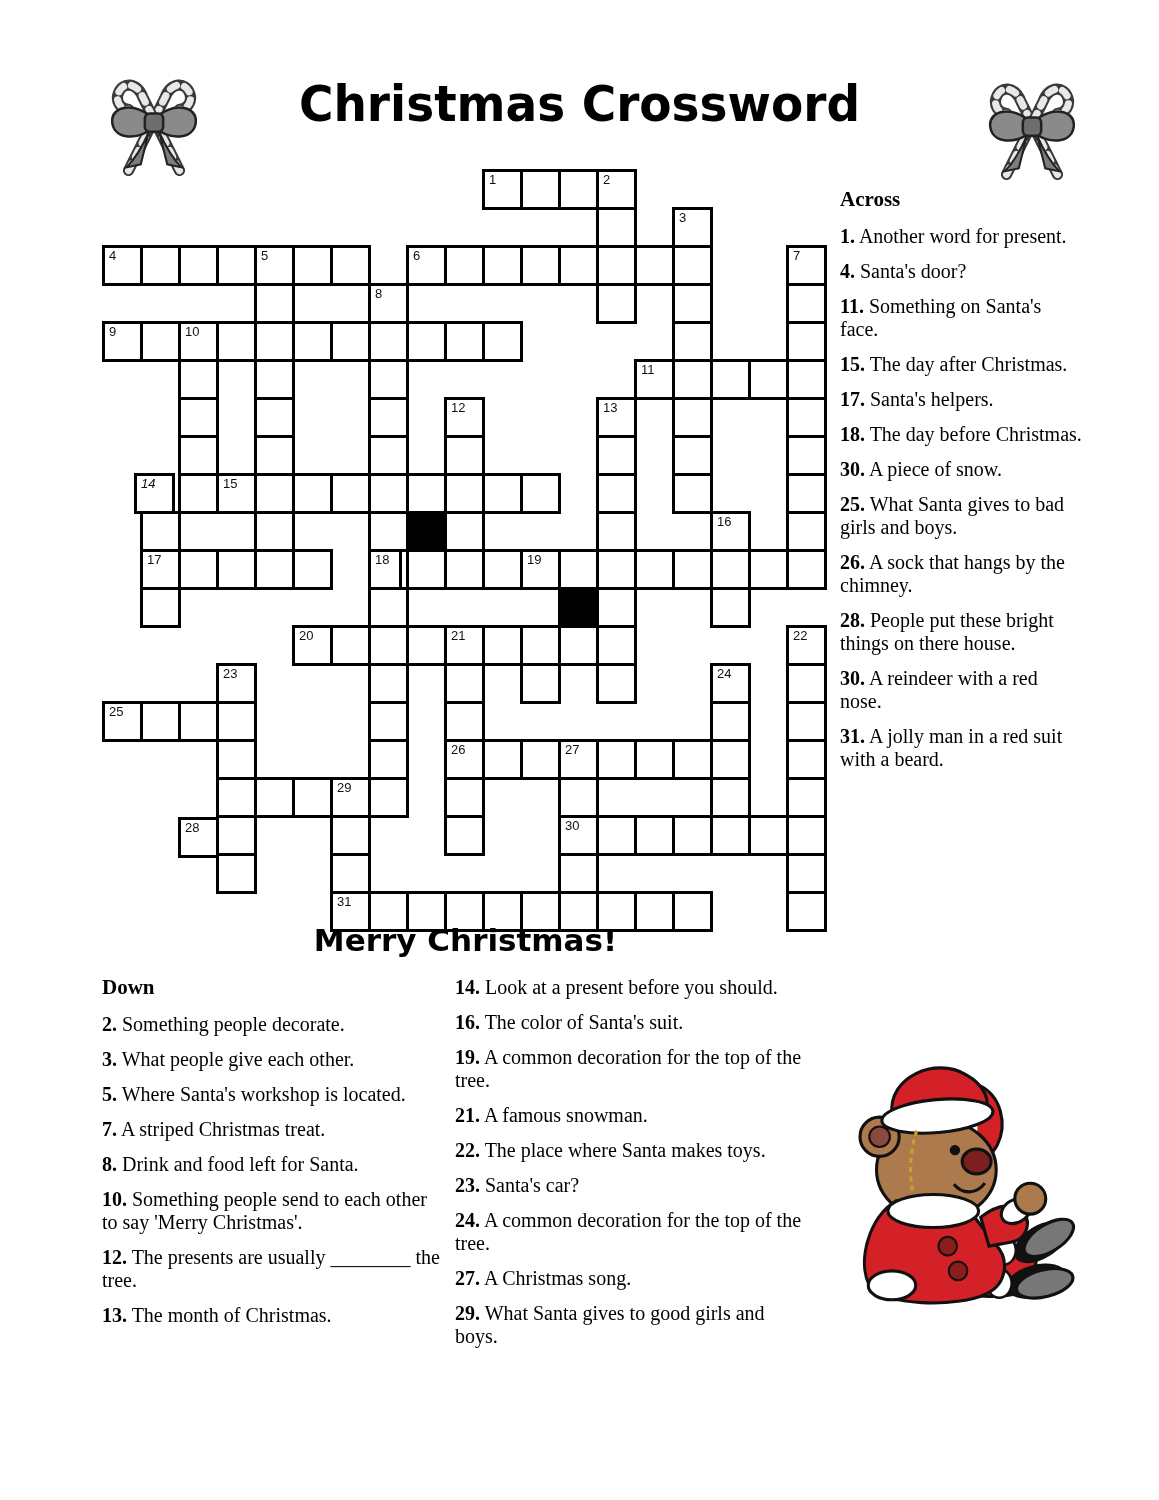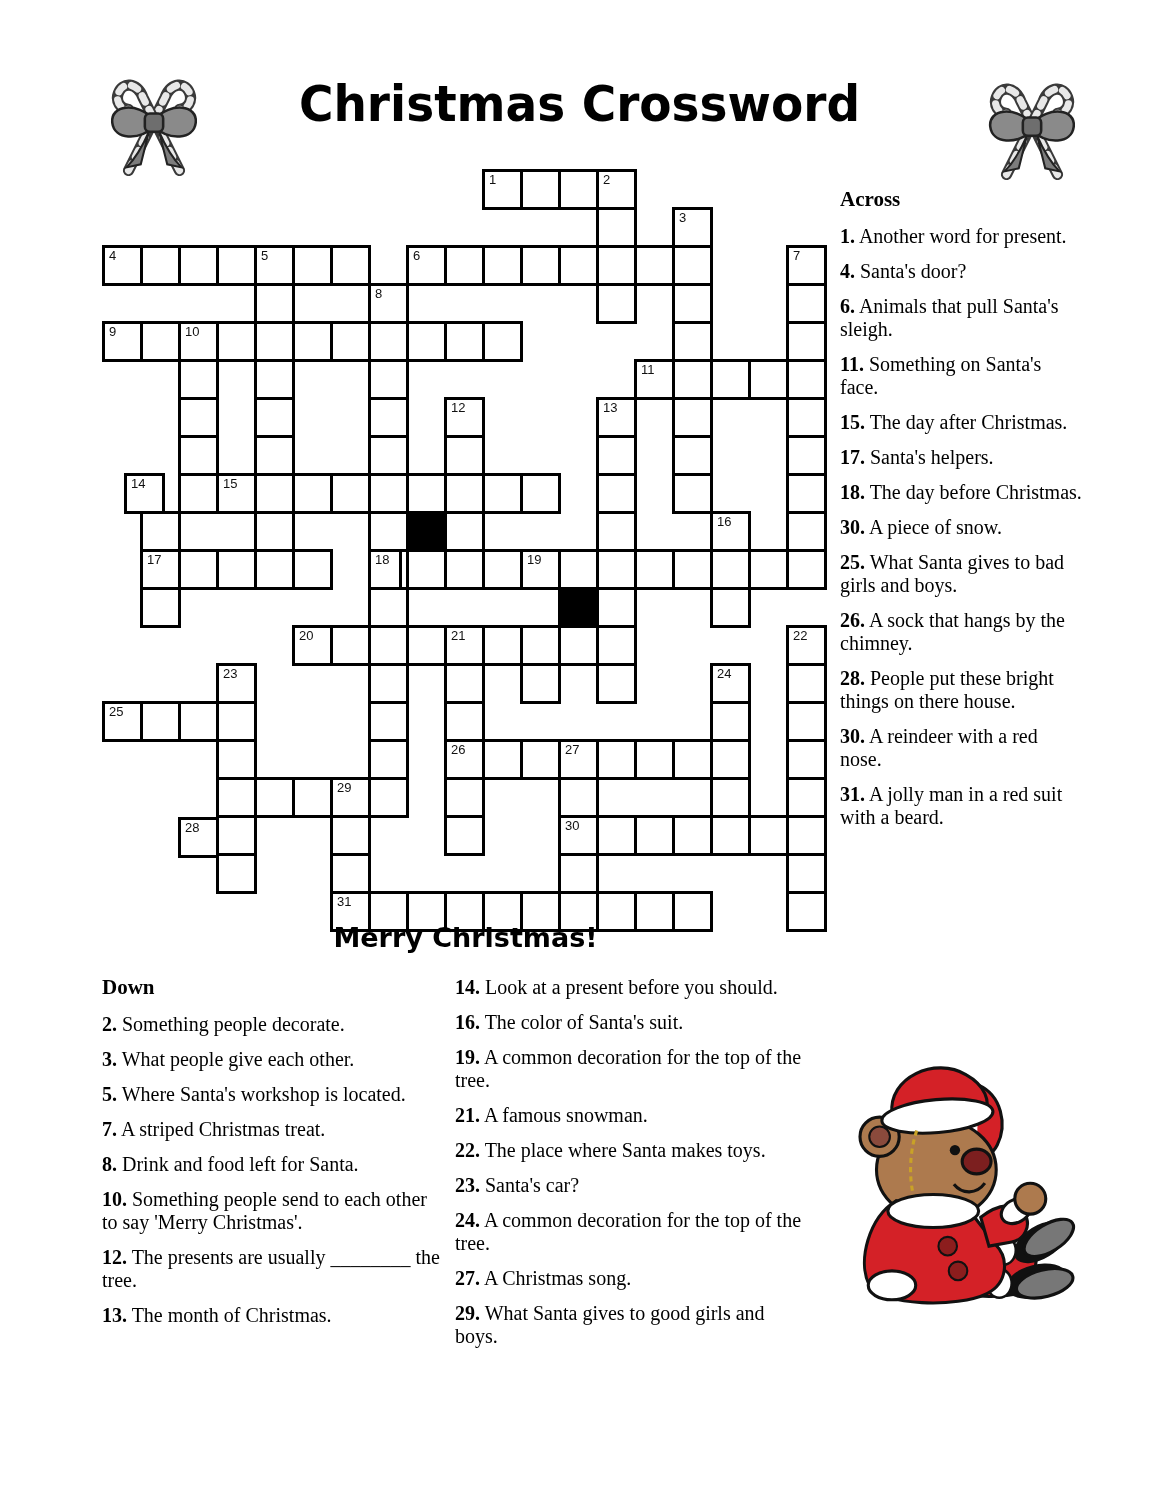--- a/index.html
+++ b/index.html
@@ -316,7 +316,6 @@
     <div id="across-list">
         <p class="clue"><b>1.</b> Another word for present.</p>
         <p class="clue"><b>4.</b> Santa's door?</p>
-        <p class="clue"><b>6.</b> Animals that pull Santa's sleigh.</p>
         <p class="clue"><b>11.</b> Something on Santa's face.</p>
         <p class="clue"><b>15.</b> The day after Christmas.</p>
         <p class="clue"><b>17.</b> Santa's helpers.</p>

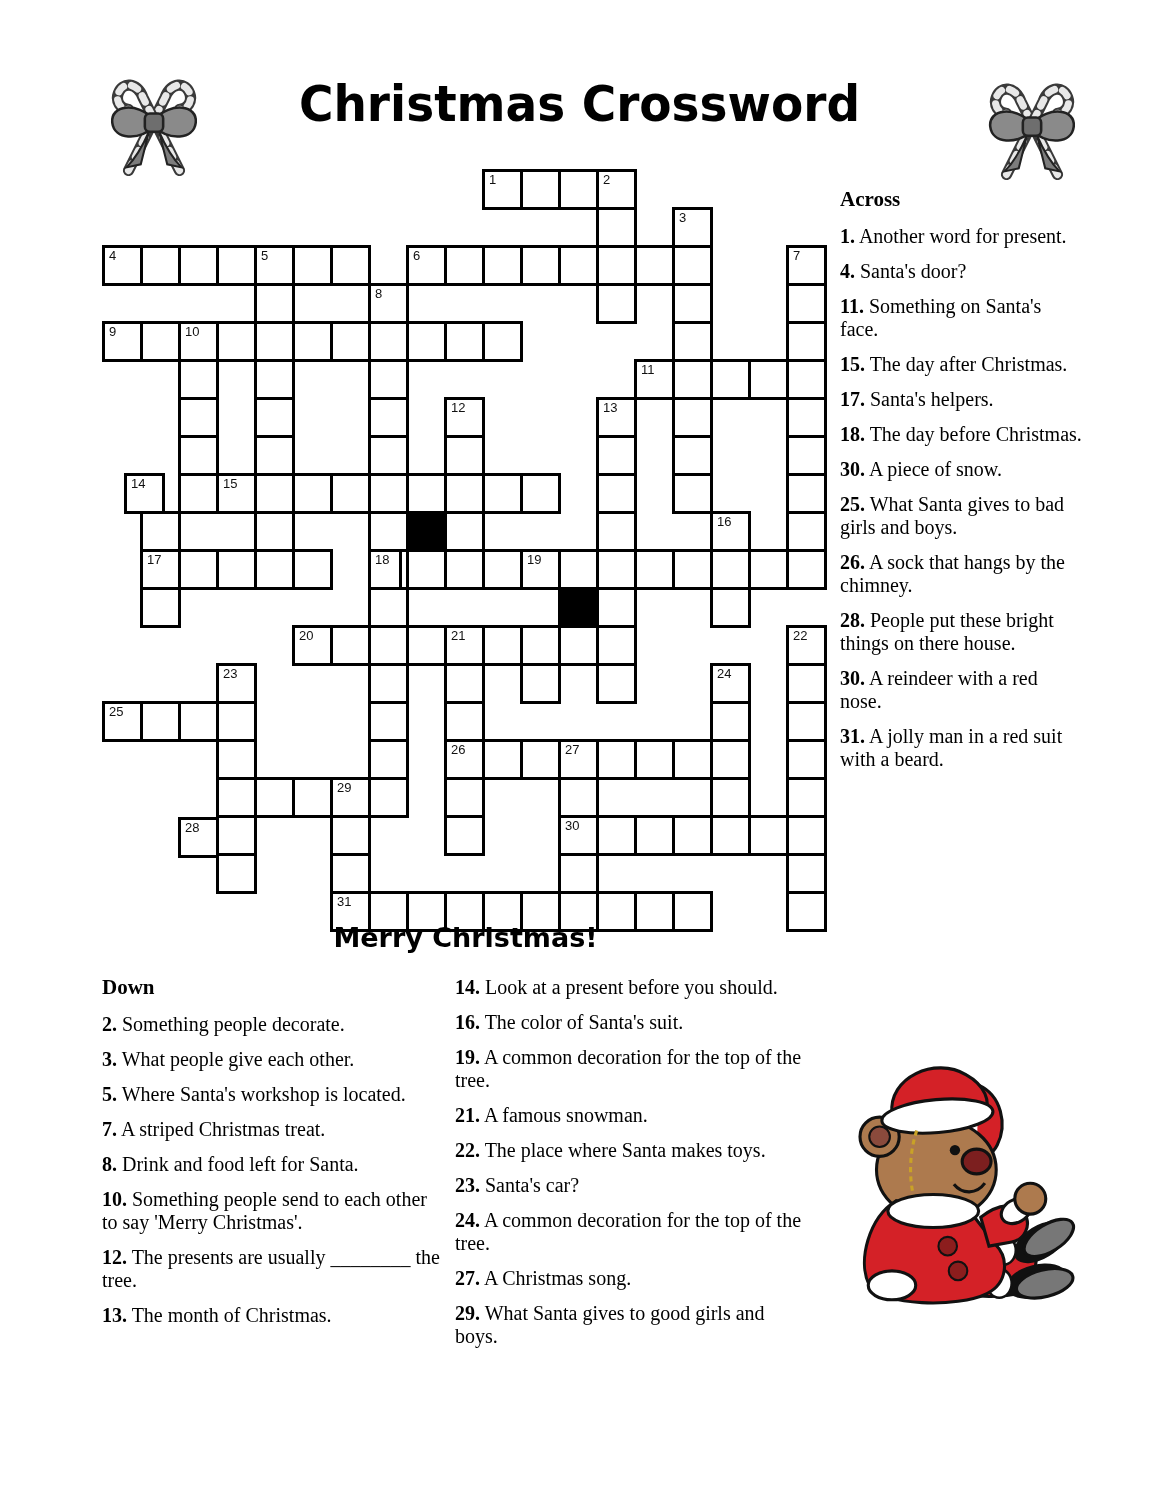--- a/index.html
+++ b/index.html
@@ -156,7 +156,7 @@
       <div class="cell" style="left: 494px; top: 266px; width: 41px; height: 41px;"></div>
       <div class="cell" style="left: 570px; top: 266px; width: 41px; height: 41px;"></div>
       <div class="cell" style="left: 684px; top: 266px; width: 41px; height: 41px;"></div>
-      <div class="cell" style="left: 22px; top: 304px; width: 41px; height: 41px;">
+      <div class="cell" style="left: 32px; top: 304px; width: 41px; height: 41px; font-style: italic;">
         <span class="num">14</span>
       </div>
       <div class="cell" style="left: 76px; top: 304px; width: 41px; height: 41px;"></div>

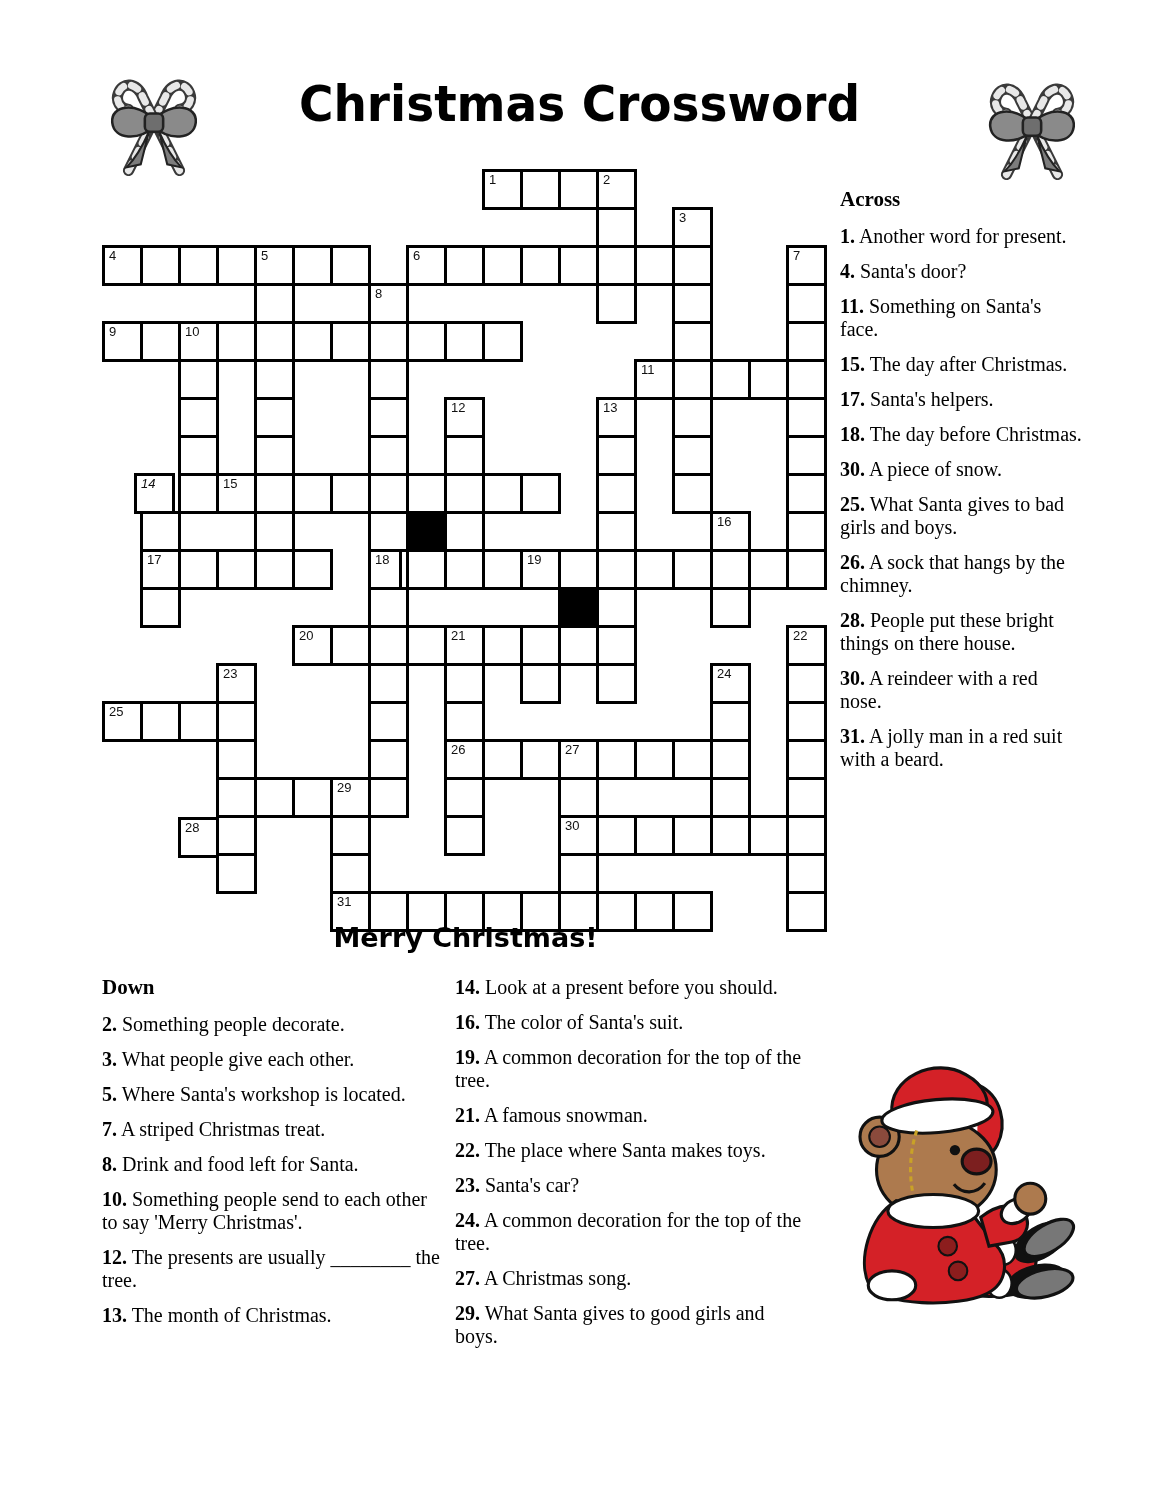--- a/index.html
+++ b/index.html
@@ -17,7 +17,7 @@
   .cell .num{position:absolute;top:1px;left:4px;font-family:"Liberation Sans",sans-serif;
              font-size:13px;line-height:14px;color:#111;}
   .merry{position:absolute;left:102px;top:922px;width:727px;text-align:center;
-         font-family:"DejaVu Sans",sans-serif;font-weight:600;font-size:27px;}
+         font-family:"DejaVu Sans",sans-serif;font-weight:600;font-size:31px;}
   .clues{position:absolute;font-size:20px;line-height:23px;}
   .clues h2{font-size:21px;line-height:23px;margin:0 0 14px 0;font-weight:bold;
             font-family:"Liberation Serif",serif;}

